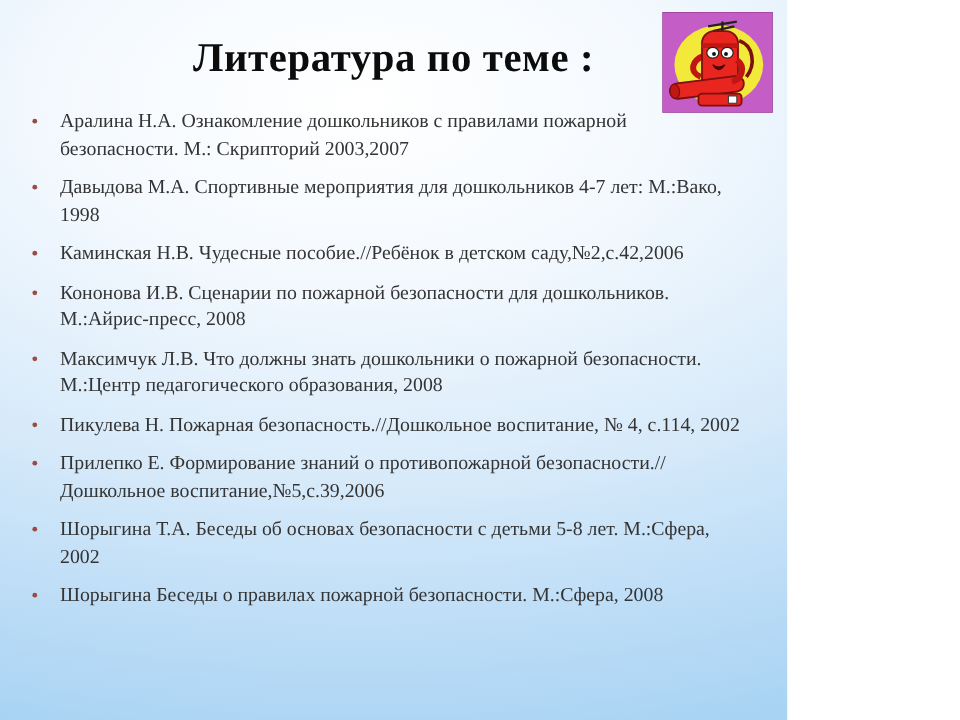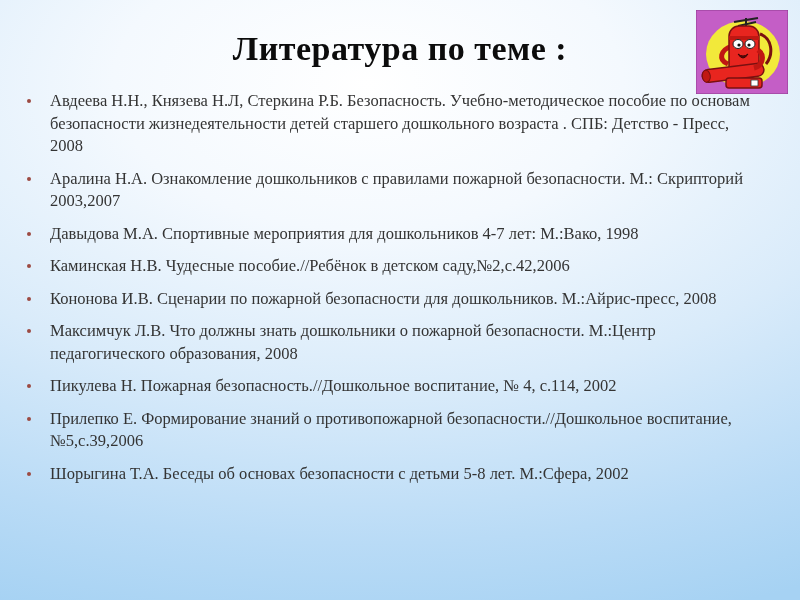--- a/index.html
+++ b/index.html
@@ -5,7 +5,7 @@
   html, body { margin: 0; padding: 0; }
   .slide {
     position: relative;
-    width: 800px;
+    width: 656px;
     height: 600px;
     overflow: hidden;
     font-family: "Liberation Serif", serif;

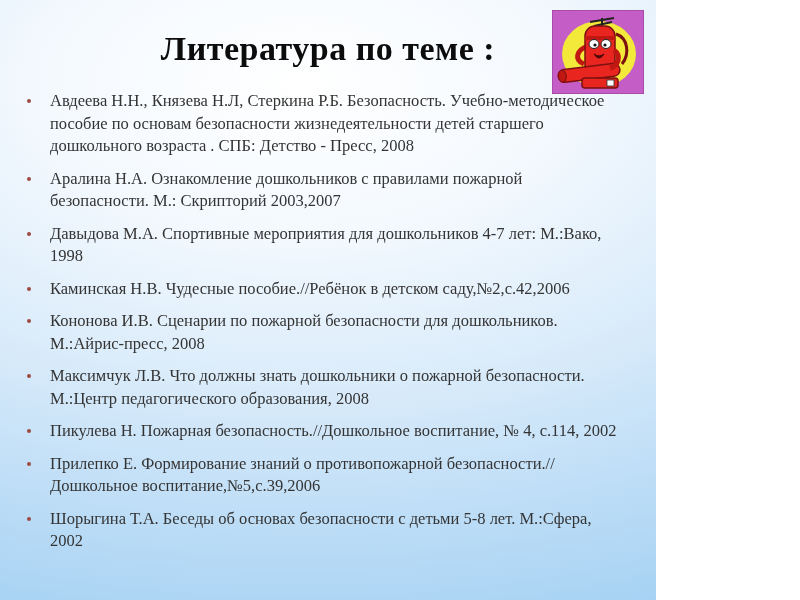--- a/index.html
+++ b/index.html
@@ -107,9 +107,6 @@
   </svg>
 
   <ul class="bullets">
-    <li>
-      <span>Авдеева Н.Н., Князева Н.Л, Стеркина Р.Б. Безопасность. Учебно-методическое пособие по основам безопасности жизнедеятельности детей старшего дошкольного возраста . СПБ: Детство - Пресс, 2008</span>
-    </li>
 
     <li>
       <span>Аралина Н.А. Ознакомление дошкольников с правилами пожарной безопасности. М.: Скрипторий 2003,2007</span>

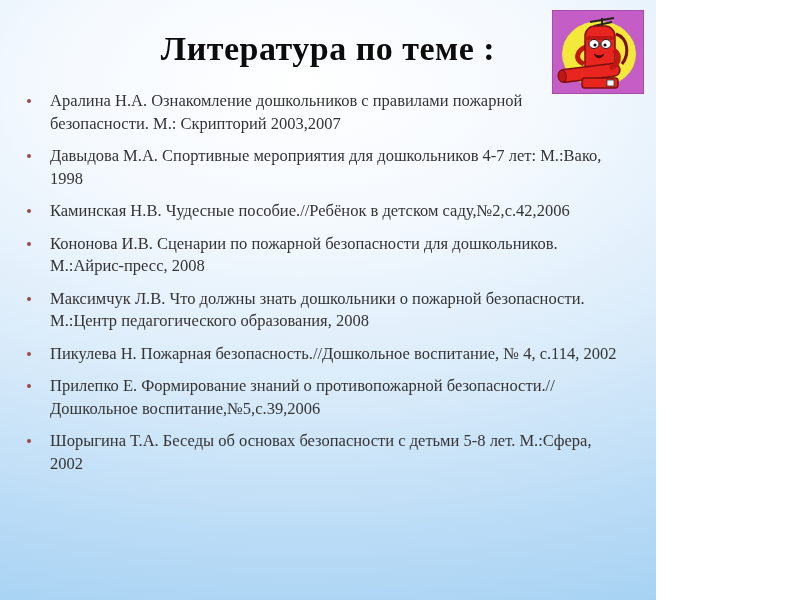--- a/index.html
+++ b/index.html
@@ -141,6 +141,9 @@
       <span>Шорыгина Т.А. Беседы об основах безопасности с детьми 5-8 лет. М.:Сфера, 2002</span>
     </li>
 
+    <li>
+      <span>Шорыгина Беседы о правилах пожарной безопасности. М.:Сфера, 2008</span>
+    </li>
   </ul>
 
 </div>

